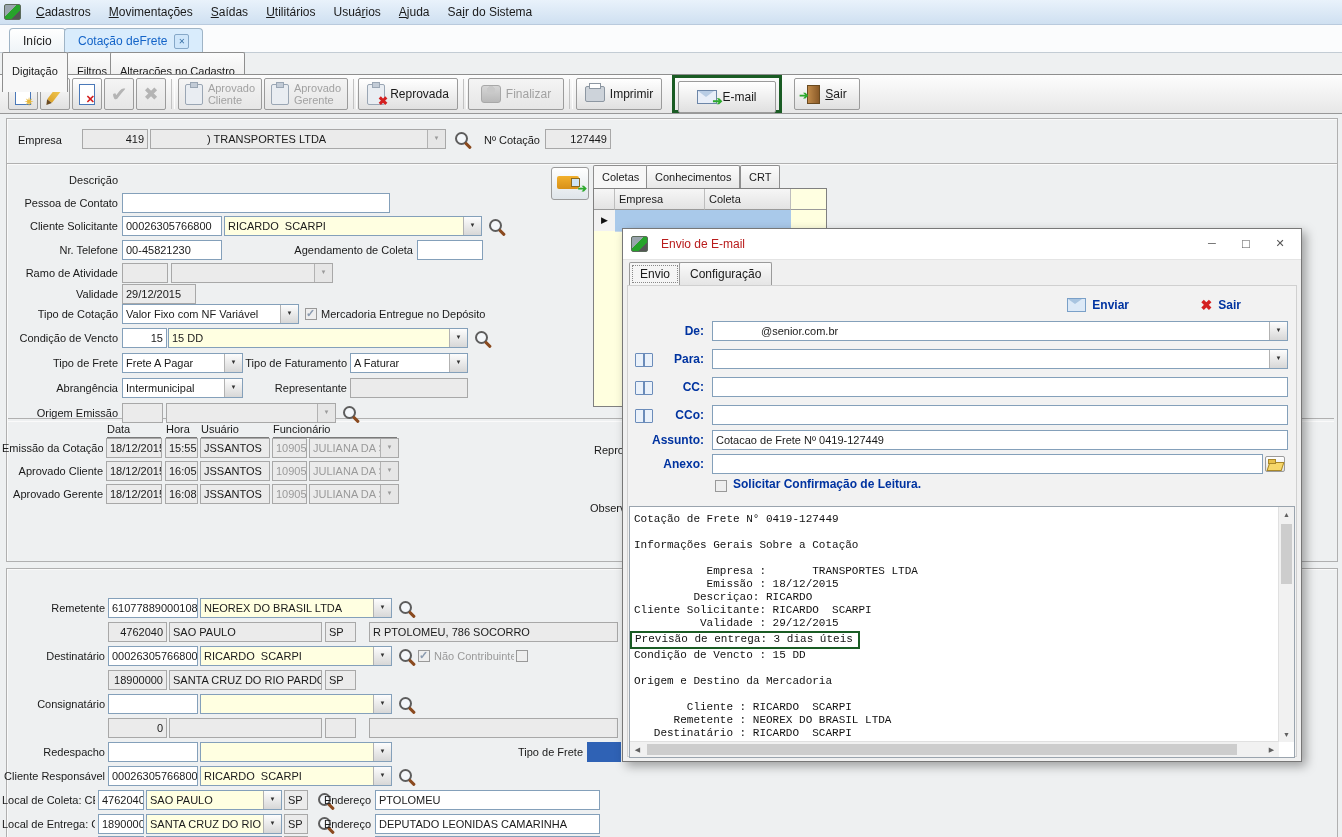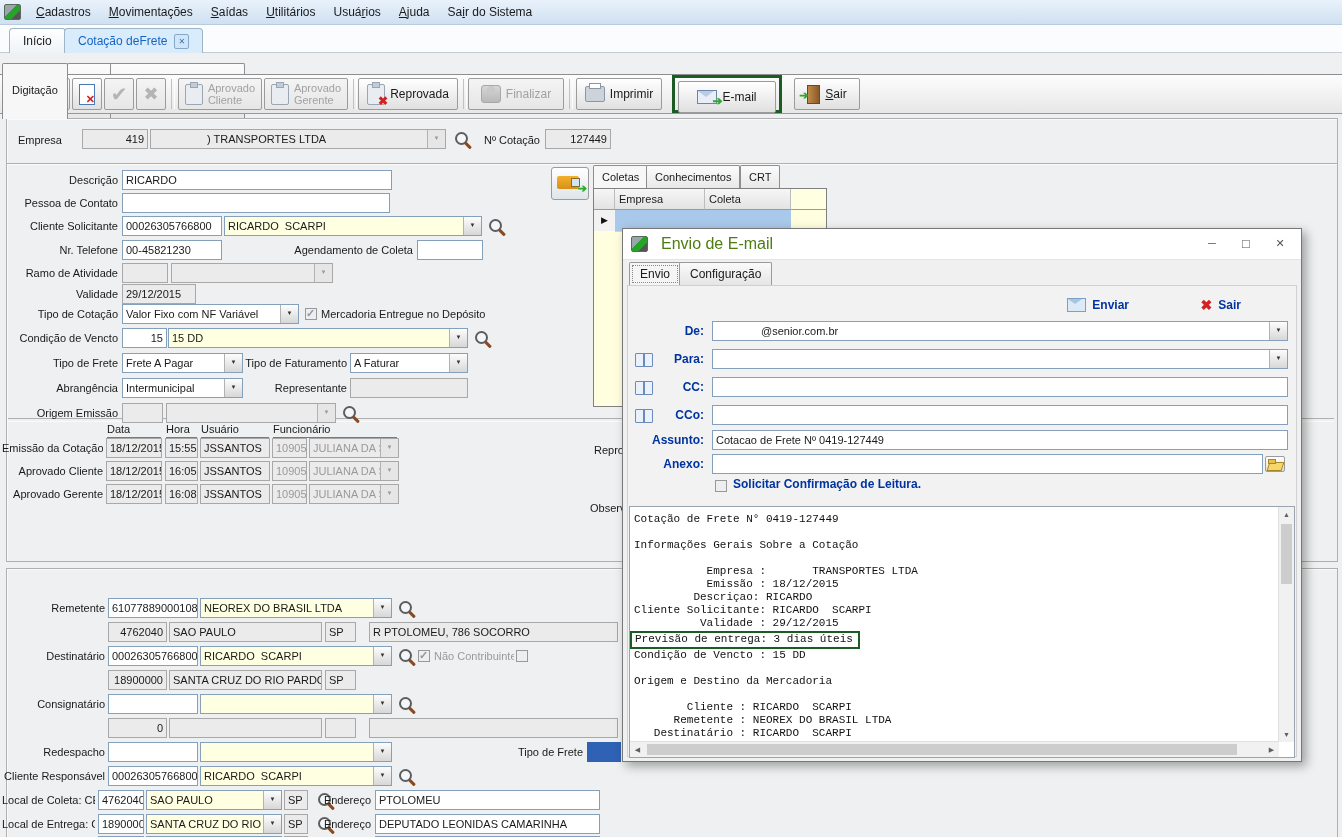--- a/index.html
+++ b/index.html
@@ -33,7 +33,7 @@
   .tclose::after{content:"✕"}
   
   #subtabs{position:absolute;left:0;top:52px;width:1342px;height:23px}
-  .stab{position:absolute;top:11px;height:22px;line-height:21px;padding:16px 9px;border:1px solid #8e8e8e;border-bottom:none;border-radius:2px 2px 0 0;background:linear-gradient(#fcfcfc,#e7e7e7)}
+  .stab{position:absolute;top:0;height:22px;line-height:21px;padding:8px 9px;border:1px solid #8e8e8e;border-bottom:none;border-radius:2px 2px 0 0;background:linear-gradient(#fcfcfc,#e7e7e7)}
   .stab.act{background:#f7f7f7;font-weight:normal;z-index:2;height:23px}
   #subtab-base{position:absolute;left:0;top:74px;width:1342px;height:1px;background:#8e8e8e}
   

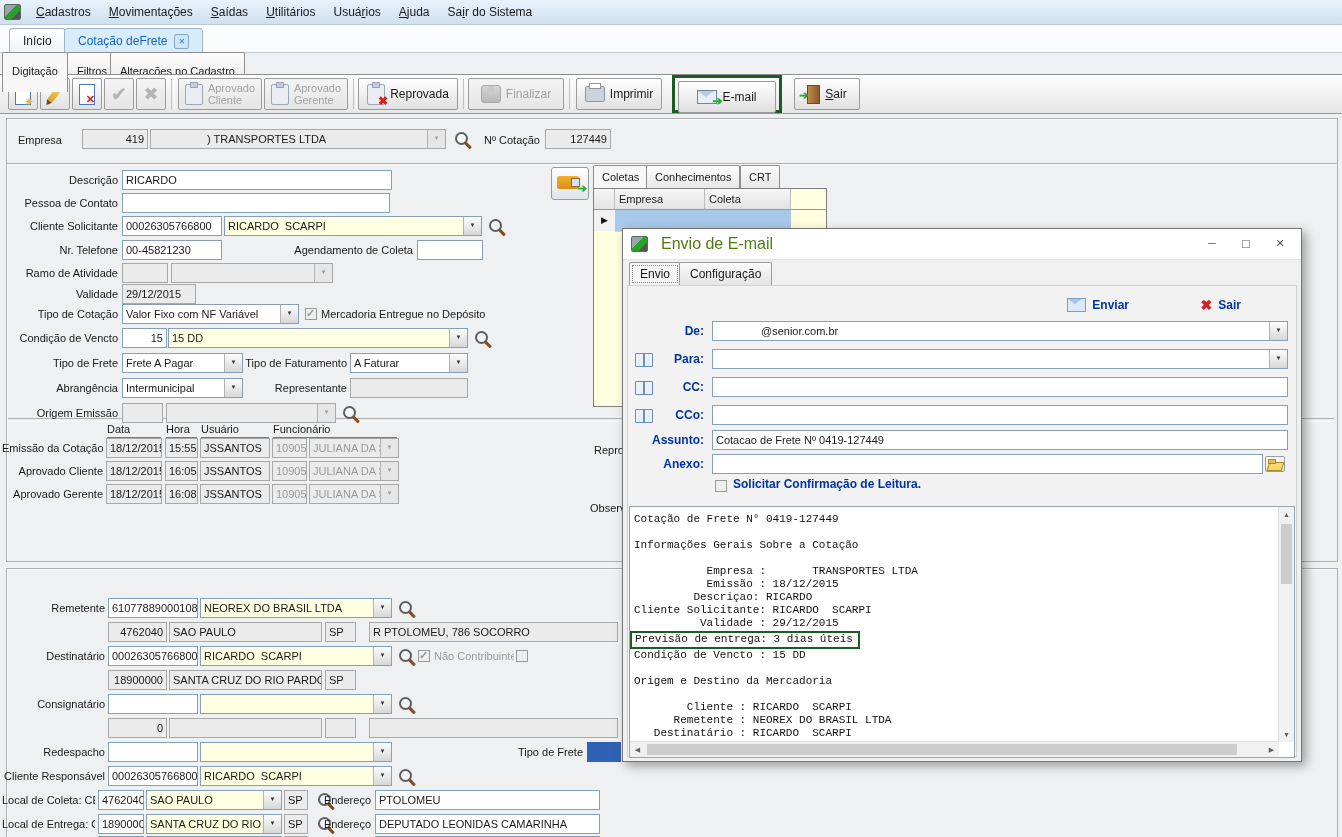--- a/index.html
+++ b/index.html
@@ -209,7 +209,6 @@
   <div class="etch" style="left:8px;top:418px;width:1326px"></div>
 
   <span class="lbl" style="left:2px;top:170px;width:116px">Descrição</span>
-  <div class="fld" style="left:122px;top:170px;width:270px">RICARDO</div>
 
   <span class="lbl" style="left:2px;top:193px;width:116px">Pessoa de Contato</span>
   <div class="fld" style="left:122px;top:193px;width:268px"></div>

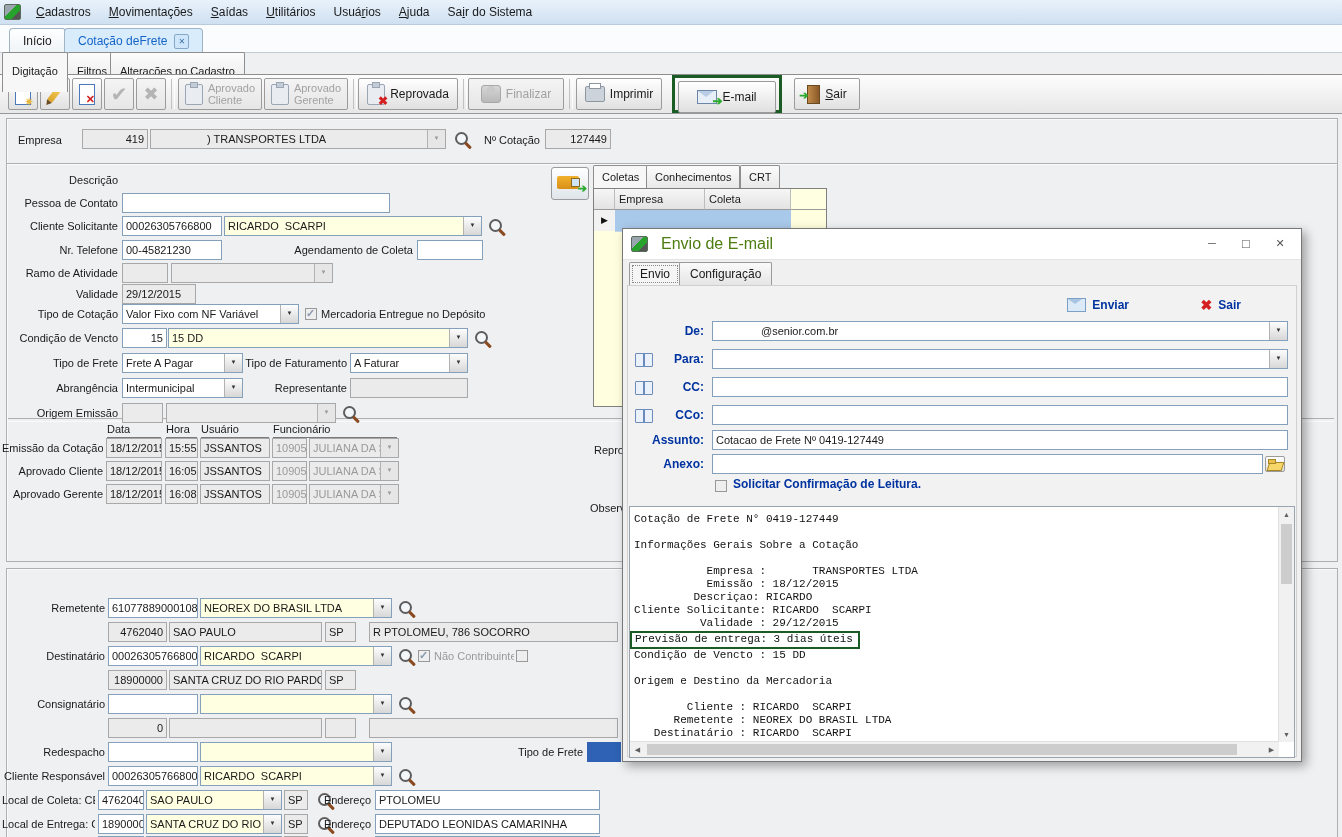--- a/index.html
+++ b/index.html
@@ -82,7 +82,7 @@
   
   #dialog{position:absolute;left:622px;top:228px;width:680px;height:534px;background:#f0f0f0;border:1px solid #777;box-shadow:4px 4px 10px rgba(0,0,0,0.35);box-sizing:border-box}
   #dlg-title{position:absolute;left:0;top:0;right:0;height:30px;background:#ffffff;border-bottom:1px solid #e4e4e4;display:flex;align-items:center}
-  #dlg-title .t{color:#4d7c0f;font-size:16px;margin-left:7px}
+  #dlg-title .t{color:#b91c1c;font-size:12px;margin-left:7px}
   .dlgbtn{position:absolute;top:0;width:34px;height:29px;text-align:center;line-height:29px;color:#555;font-size:11px}
   .g-min::after{content:"─"}.g-max::after{content:"□";font-size:13px}.g-close::after{content:"✕"}
   .dtab{position:absolute;top:33px;height:23px;line-height:22px;padding:0 10px;border:1px solid #9a9a9a;border-bottom:none;border-radius:2px 2px 0 0;background:linear-gradient(#fafafa,#e4e4e4);font-size:12px}

